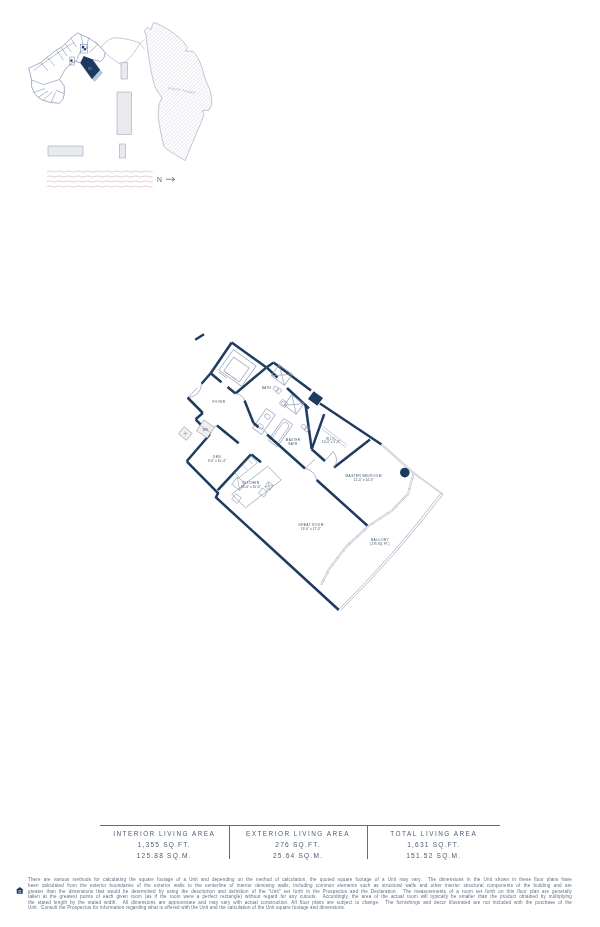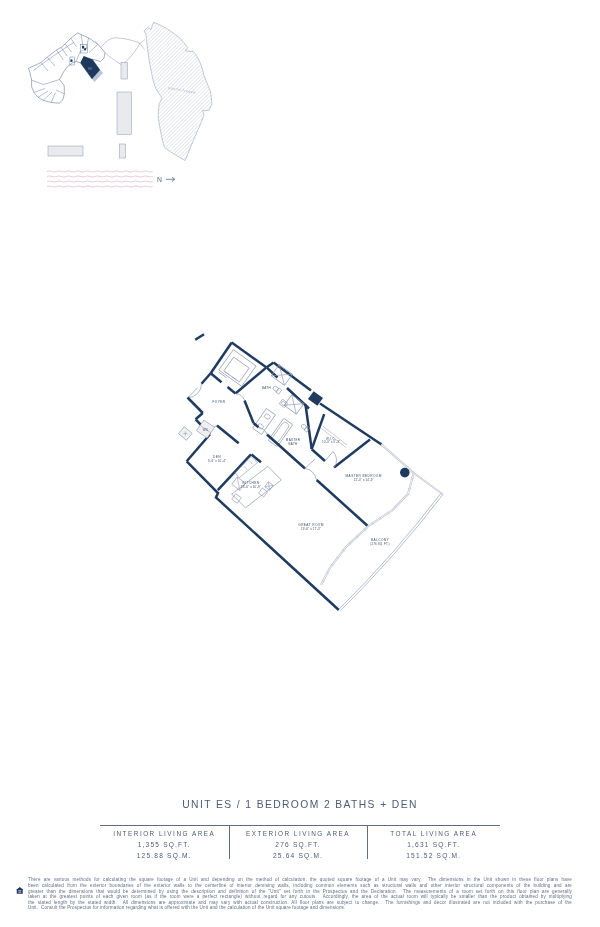--- a/index.html
+++ b/index.html
@@ -369,7 +369,6 @@
       </g>
 </svg>
 
-<div class="title">UNIT ES / 1 BEDROOM 2 BATHS + DEN</div>
 
 <div class="stats">
 <div class="cols">

